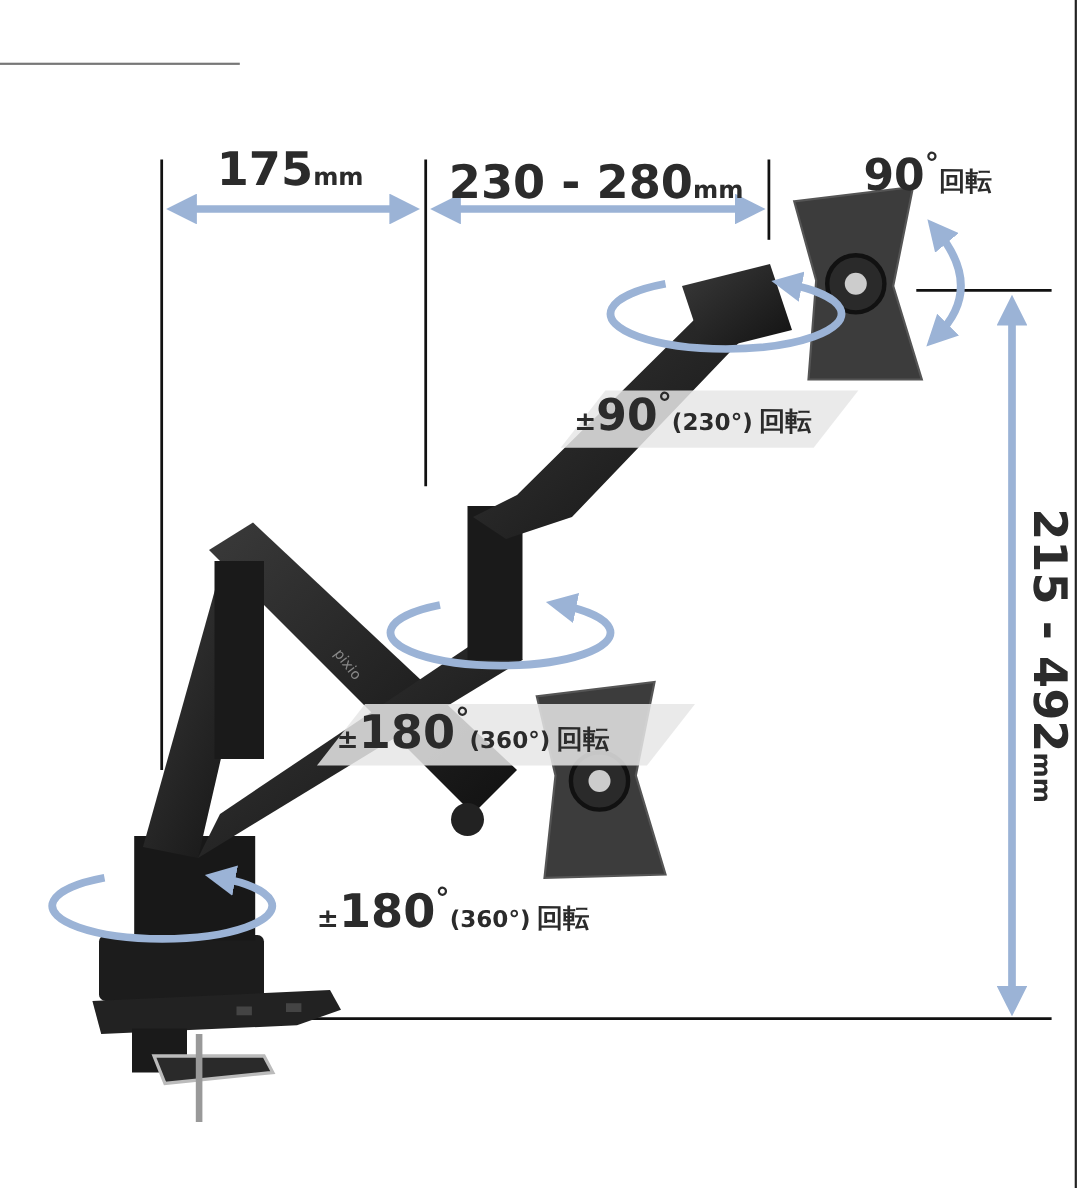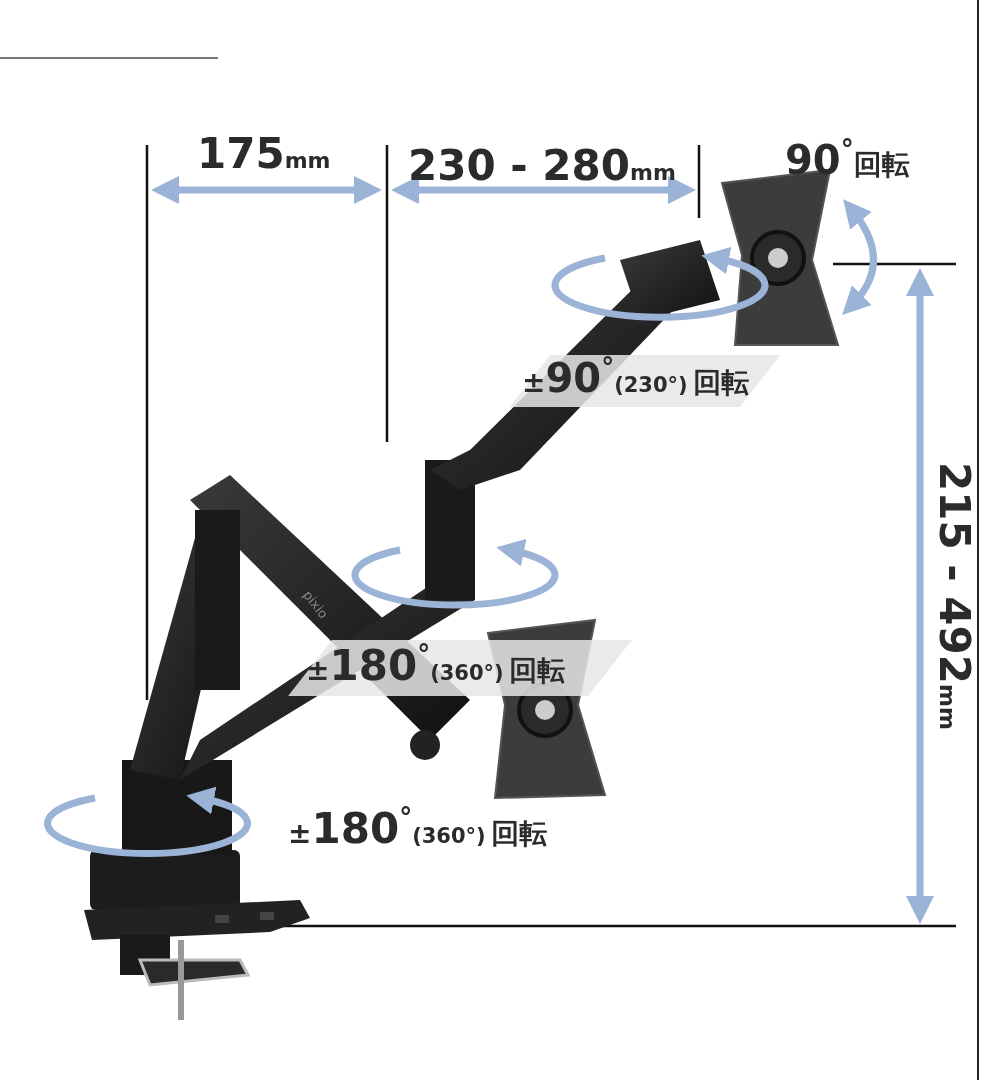--- a/index.html
+++ b/index.html
@@ -12,7 +12,7 @@
   .lbl .unit{font-size:22px;font-weight:600;}
   .lbl .paren{font-size:21px;font-weight:600;}
   .lbl .deg{font-size:26px;vertical-align:top;position:relative;top:-4px;}
-  .lbl .jp{font-size:28px;}
+  .lbl .jp{font-size:24px;}
   .band{position:absolute;background:rgba(230,230,230,0.85);transform:skewX(-38deg);}
   .vert{position:absolute;left:915px;top:462px;transform-origin:left top;transform:rotate(90deg) translate(0,-60px);}
 </style>

